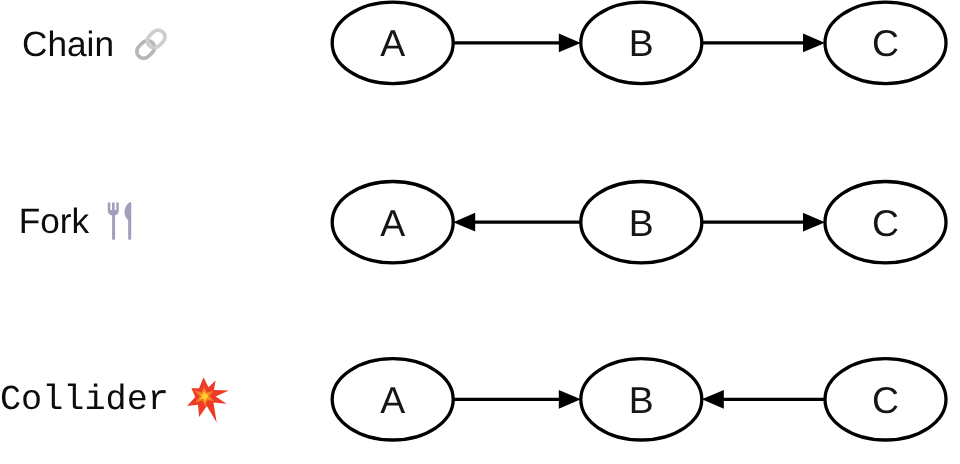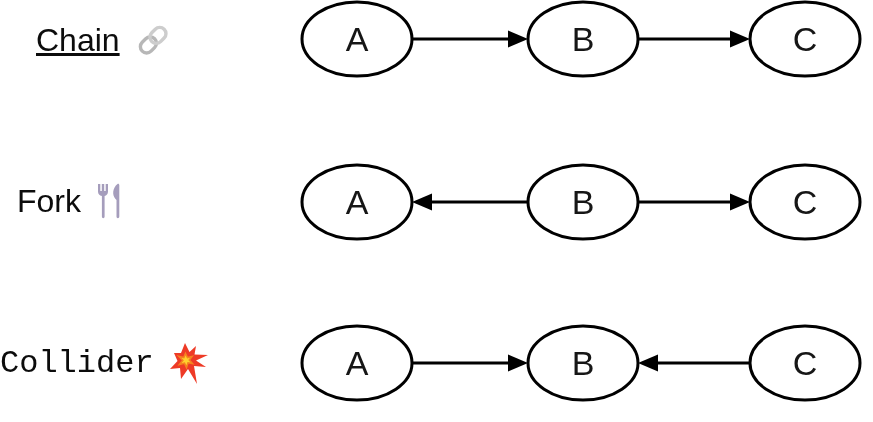--- a/index.html
+++ b/index.html
@@ -66,7 +66,7 @@
       </g>
     </svg>
   <div id="labels">
-      <div class="row-label" style="left: 36px; top: 40px; text-decoration: underline;">
+      <div class="row-label" style="left: 20px; top: 40px;">
         <span>Chain</span>
         <span class="icon">
           <svg width="36" height="36" viewBox="0 0 36 36">

